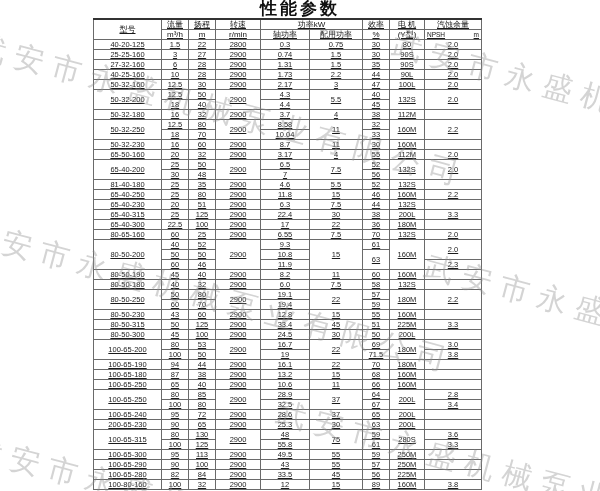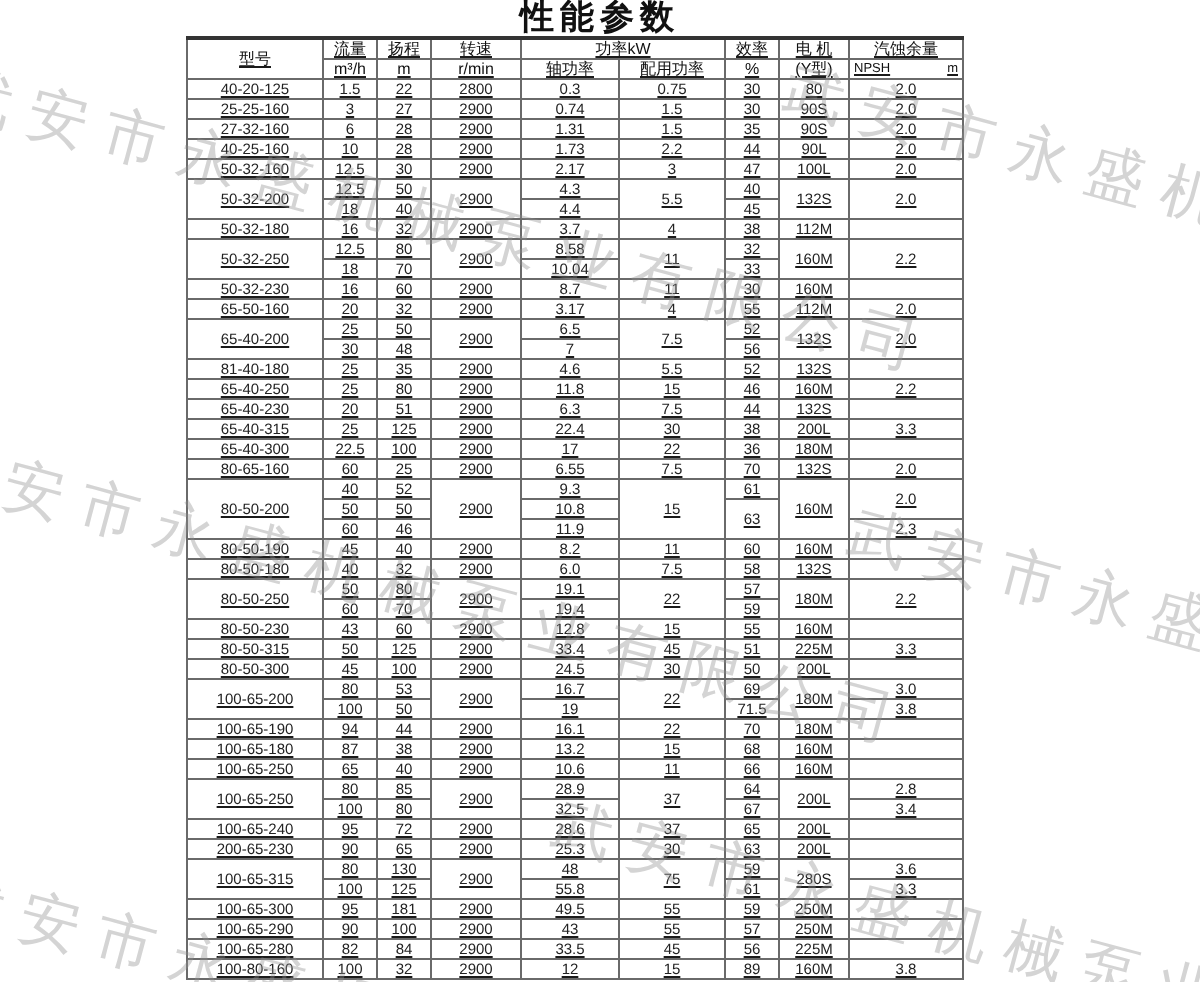--- a/index.html
+++ b/index.html
@@ -491,7 +491,7 @@
       <tr>
         <td>100-65-300</td>
         <td>95</td>
-        <td>181</td>
+        <td>113</td>
         <td>2900</td>
         <td>49.5</td>
         <td>55</td>

